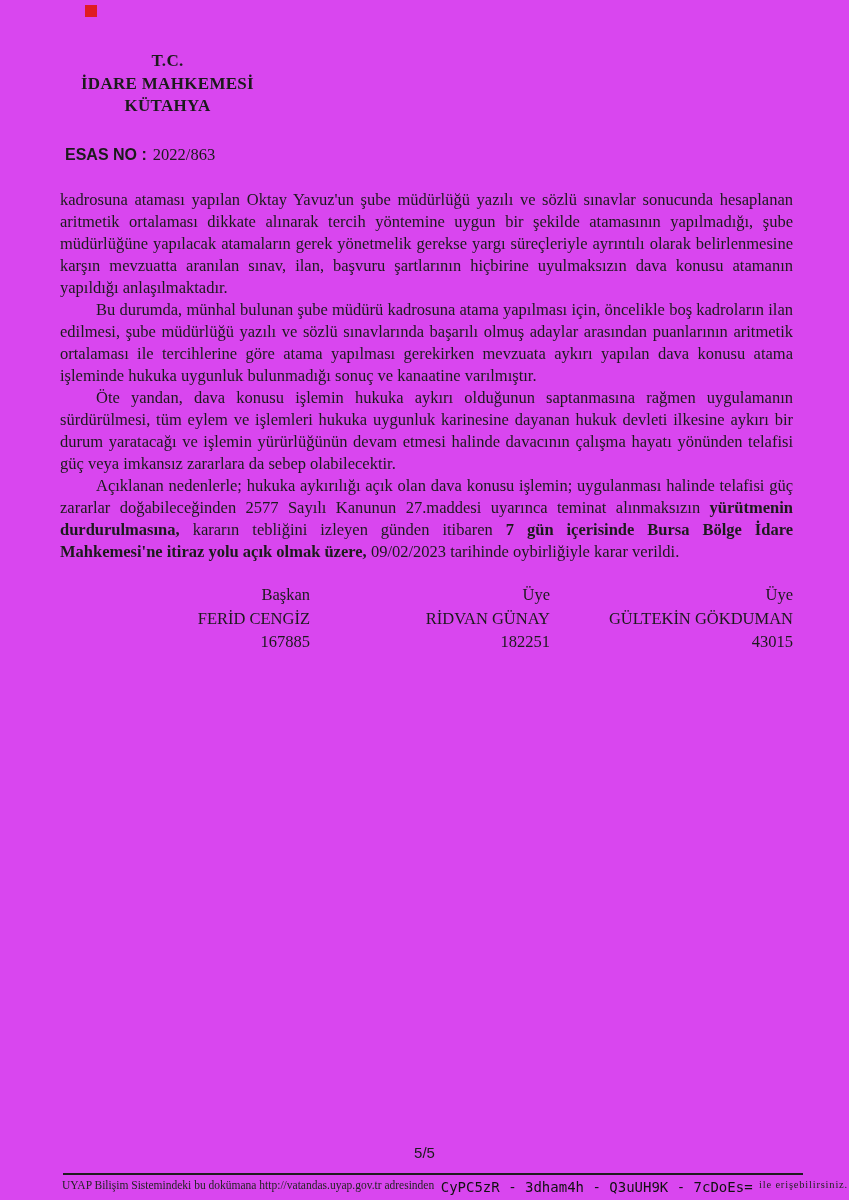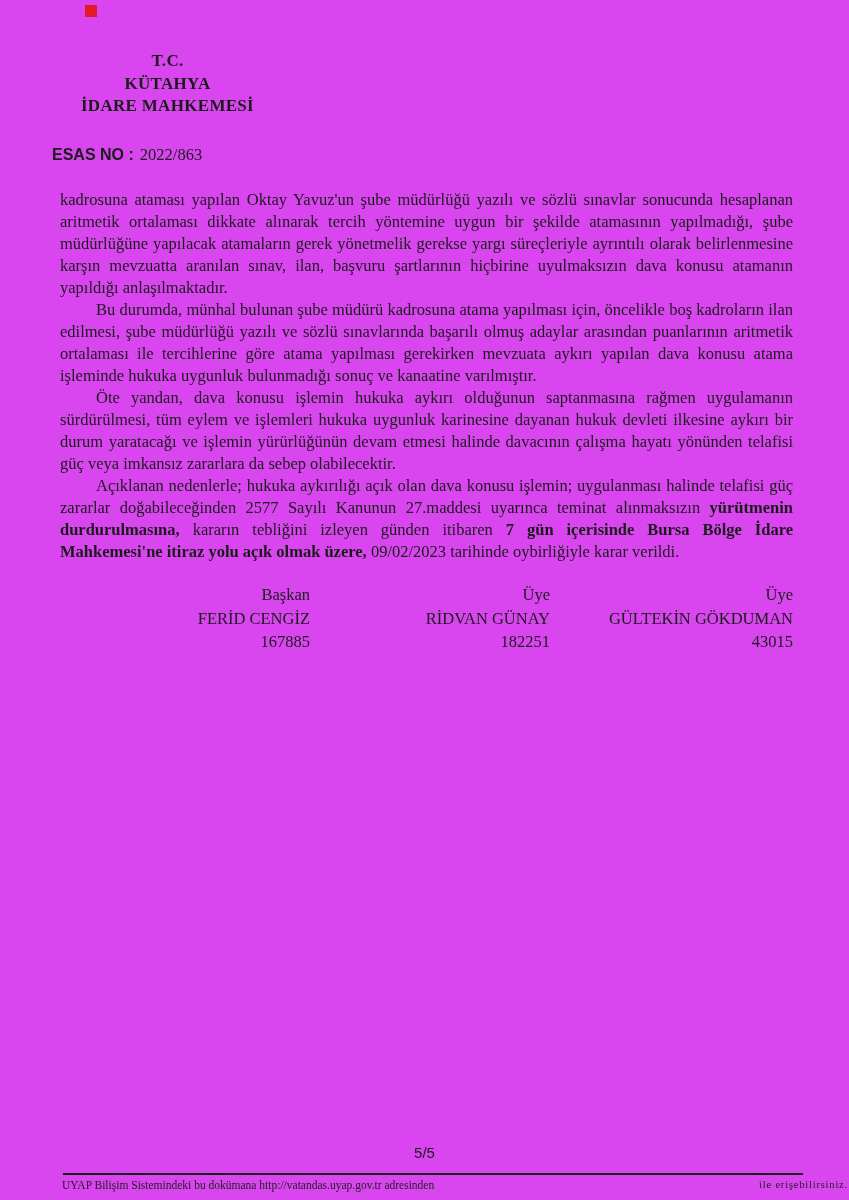--- a/index.html
+++ b/index.html
@@ -125,8 +125,8 @@
 
   <div class="court-header">
     <div>T.C.</div>
+    <div>İDARE MAHKEMESİ</div>
     <div>KÜTAHYA</div>
-    <div>İDARE MAHKEMESİ</div>
   </div>
 
   <div class="esas-row">

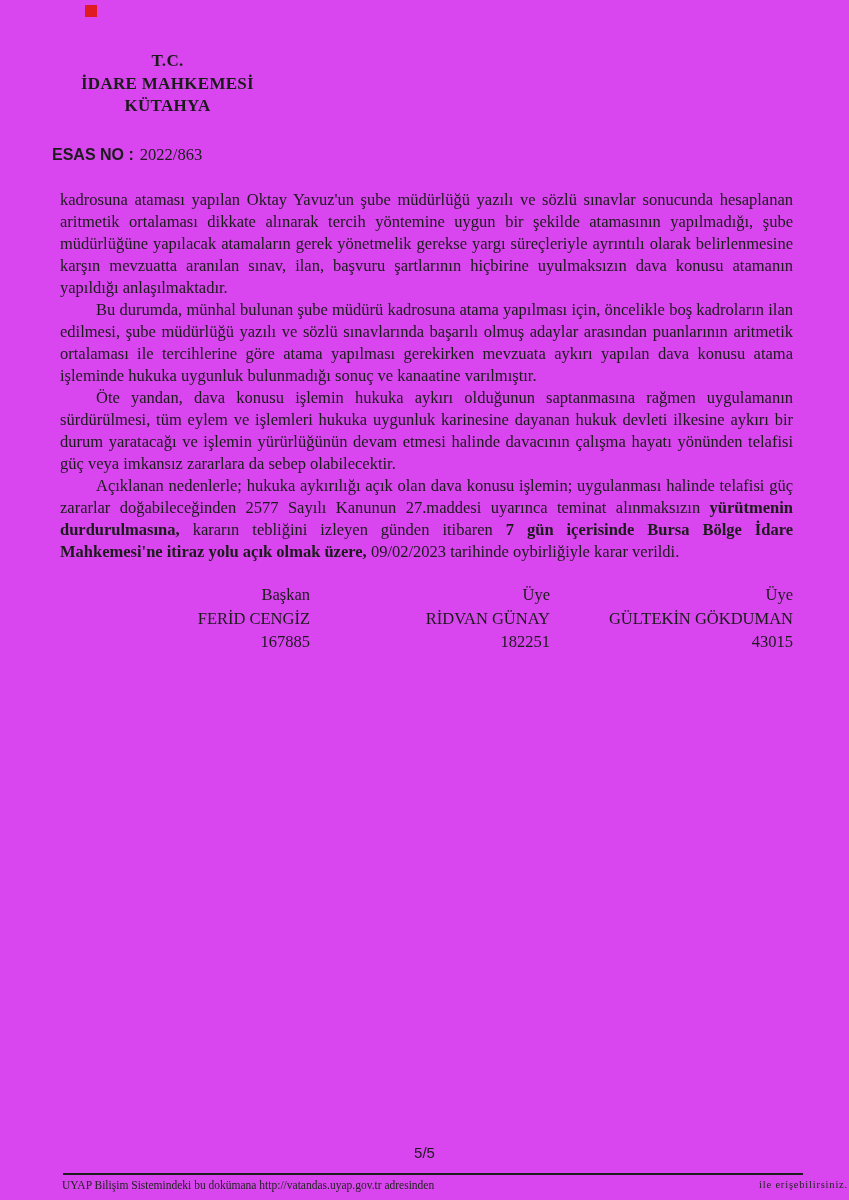--- a/index.html
+++ b/index.html
@@ -35,7 +35,7 @@
   
   .esas-row {
     position: absolute;
-    top: 145px; left: 52px;
+    top: 145px; left: 65px;
     white-space: nowrap;
   }
   .esas-label {

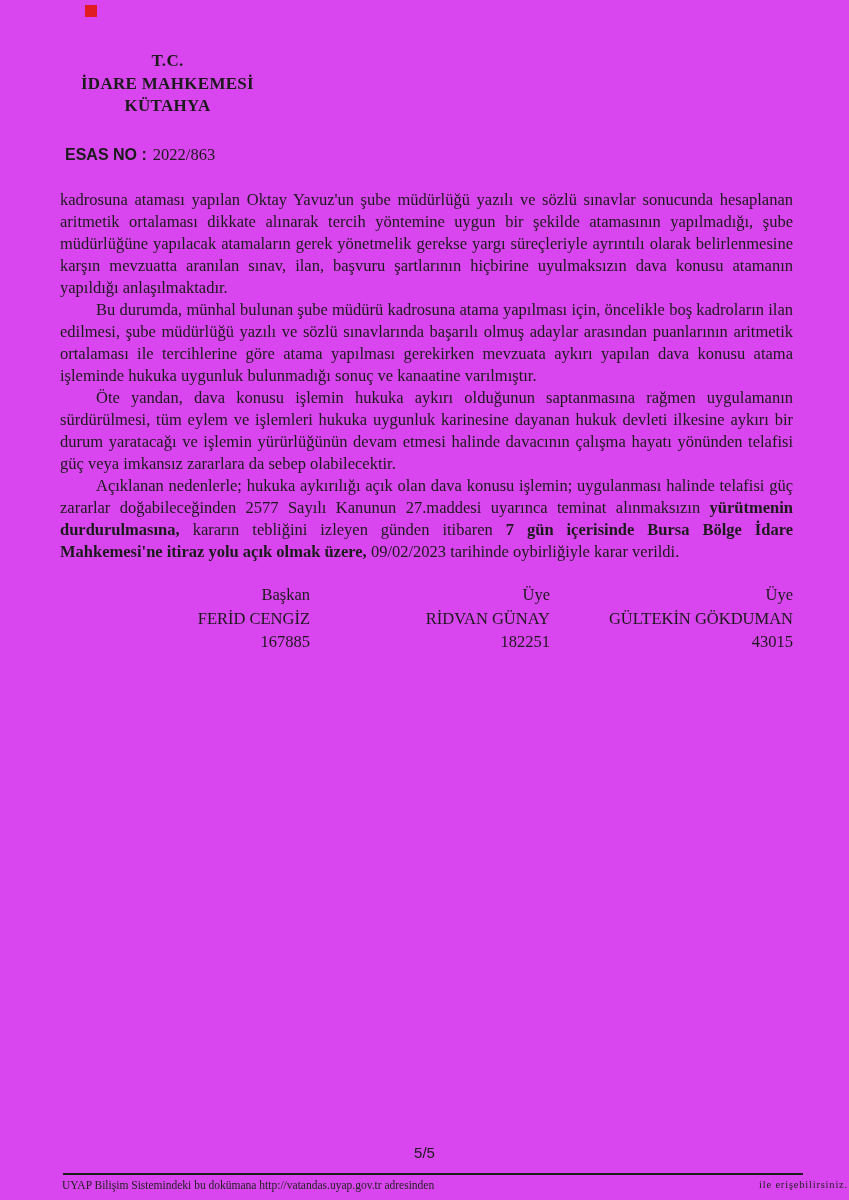--- a/index.html
+++ b/index.html
@@ -164,6 +164,7 @@
 
   <div class="footer-row">
     <span class="footer-small">UYAP Bilişim Sistemindeki bu dokümana http://vatandas.uyap.gov.tr adresinden</span>
+    <span class="footer-code">CyPC5zR - 3dham4h - Q3uUH9K - 7cDoEs=</span>
     <span class="footer-suffix">ile erişebilirsiniz.</span>
   </div>
 

